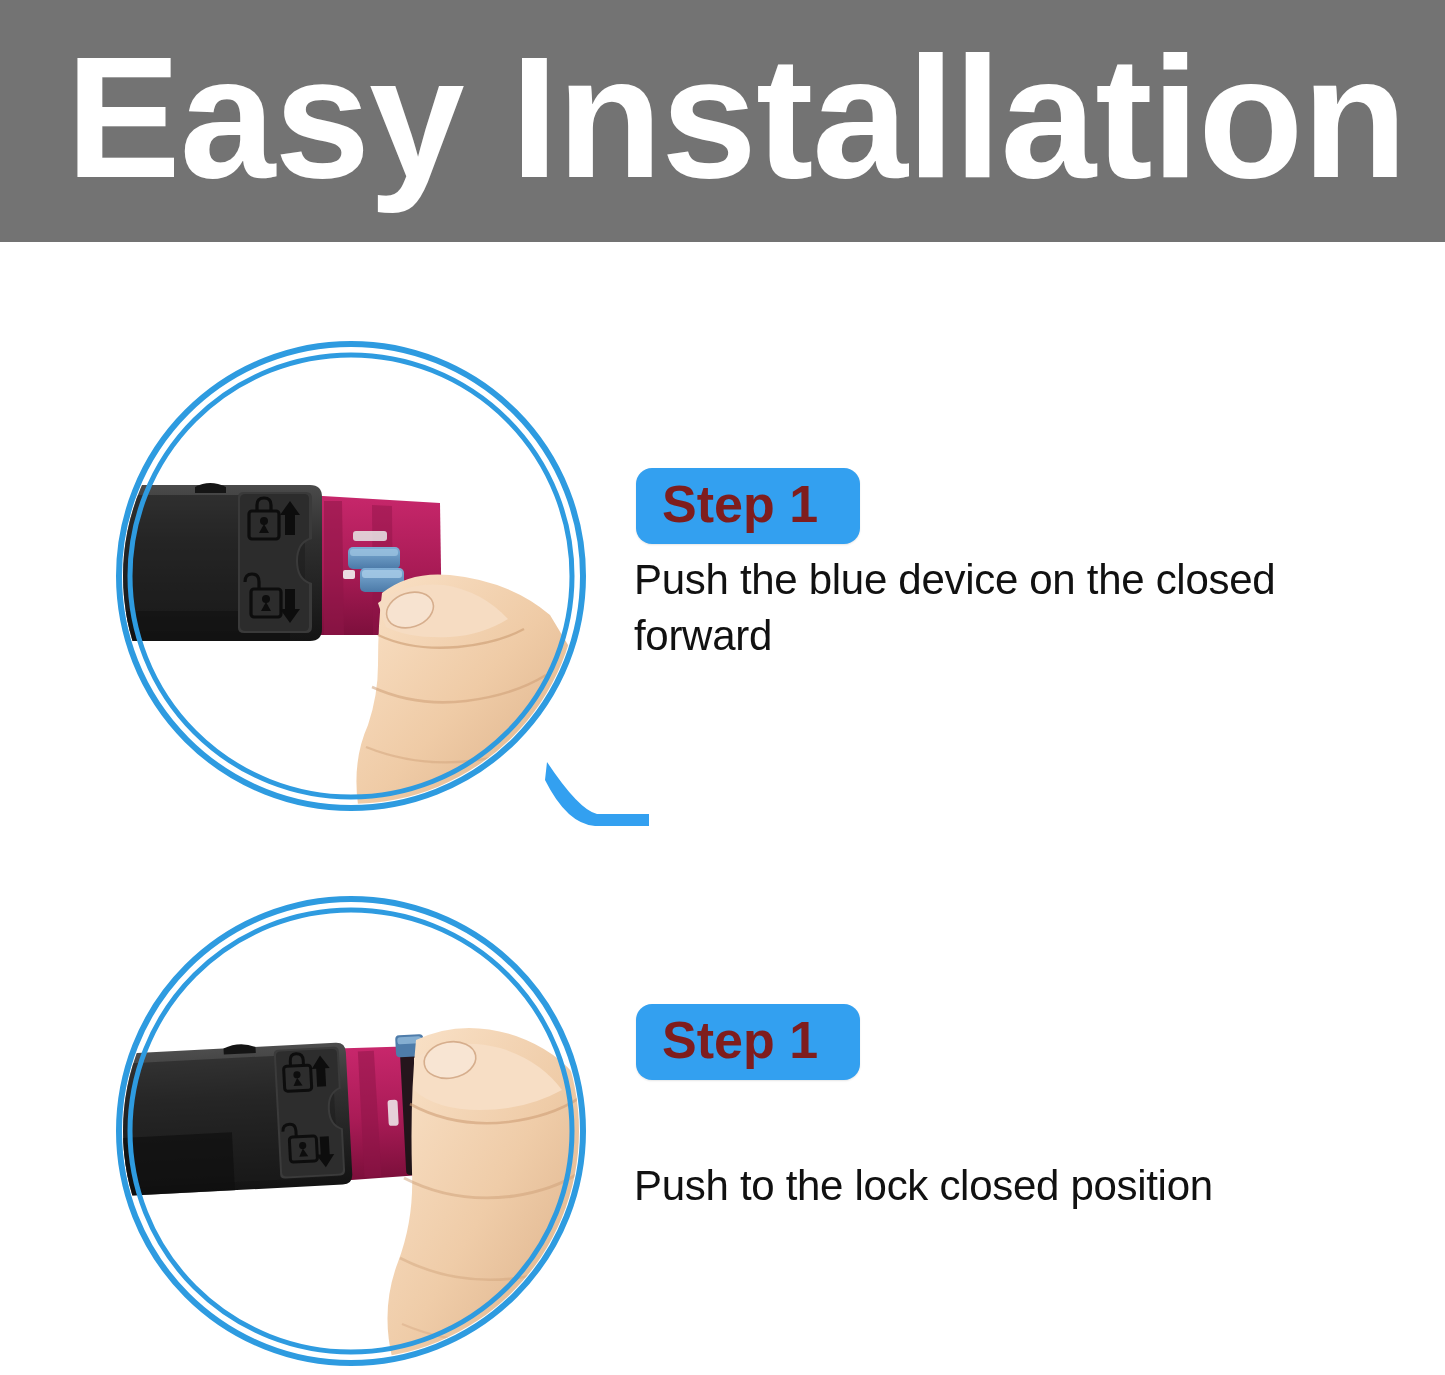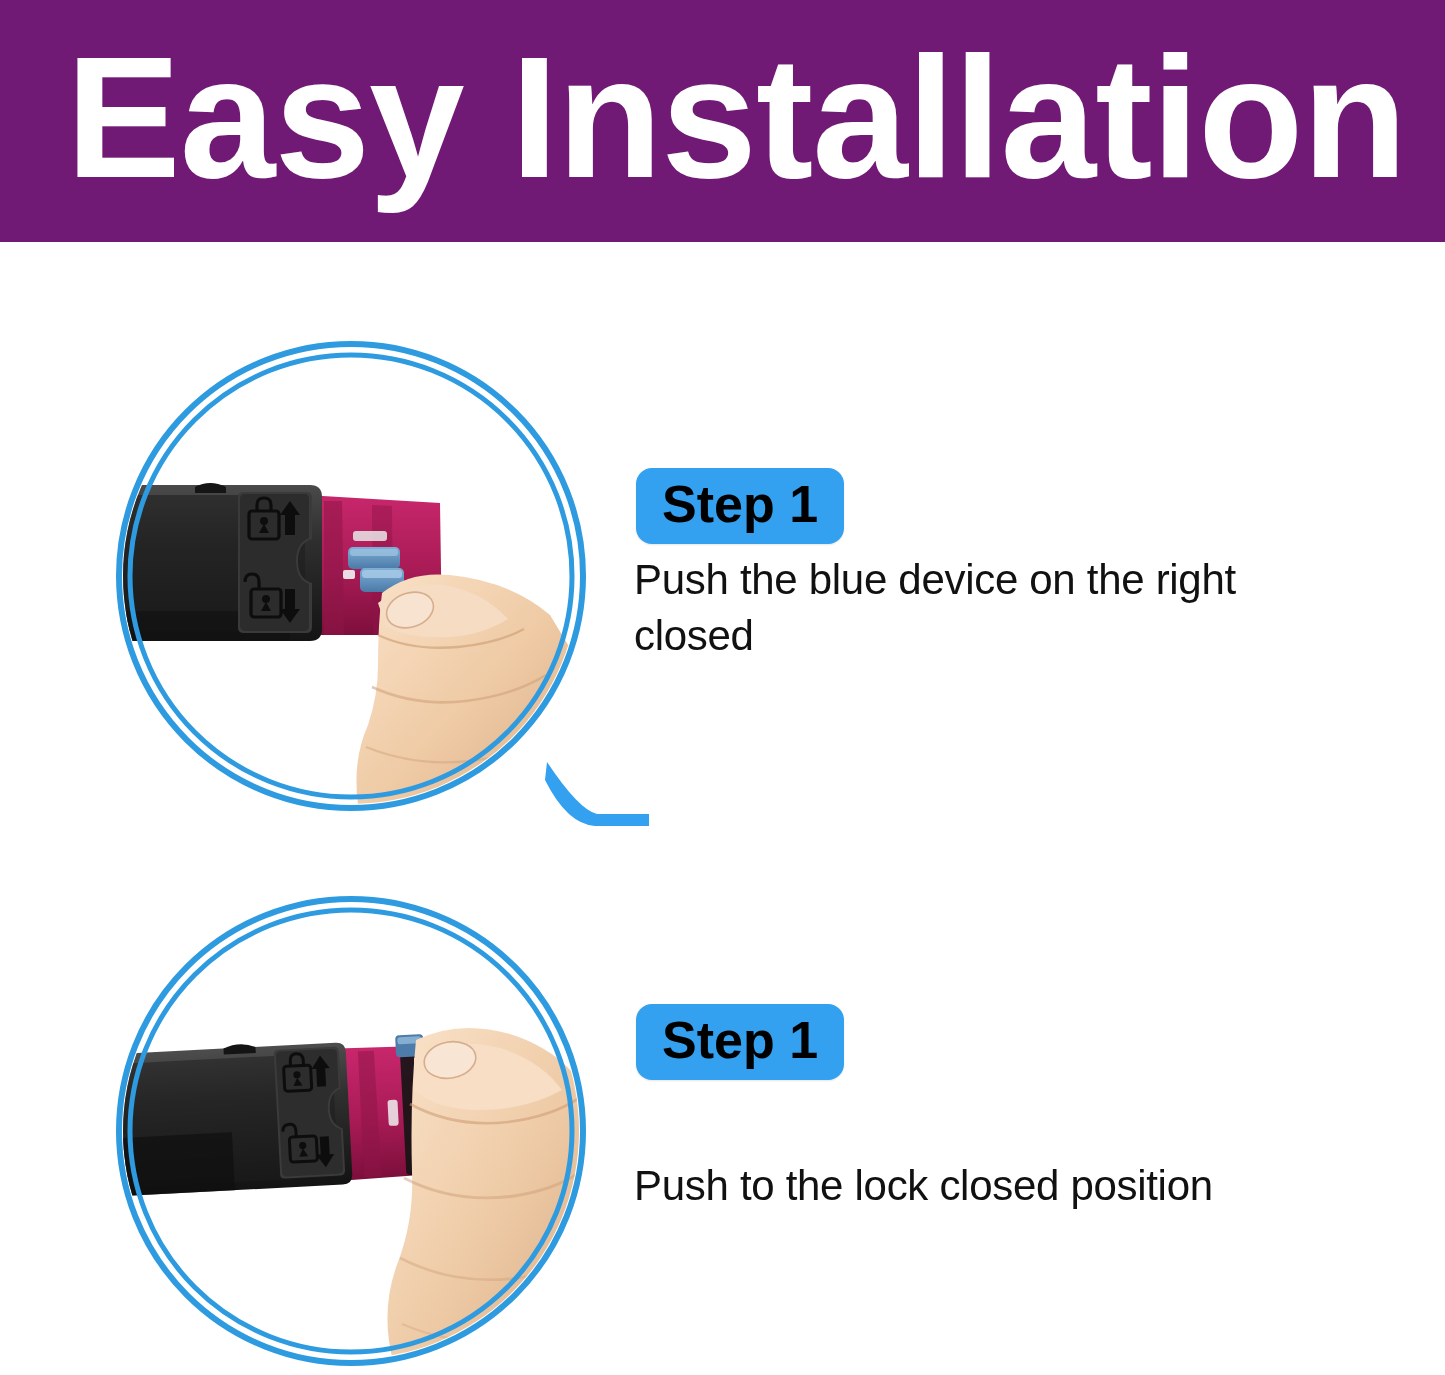--- a/index.html
+++ b/index.html
@@ -22,7 +22,7 @@
     top: 0;
     width: 1445px;
     height: 242px;
-    background: #701a75;
+    background: #737373;
     overflow: hidden;
   }
   #page-title {

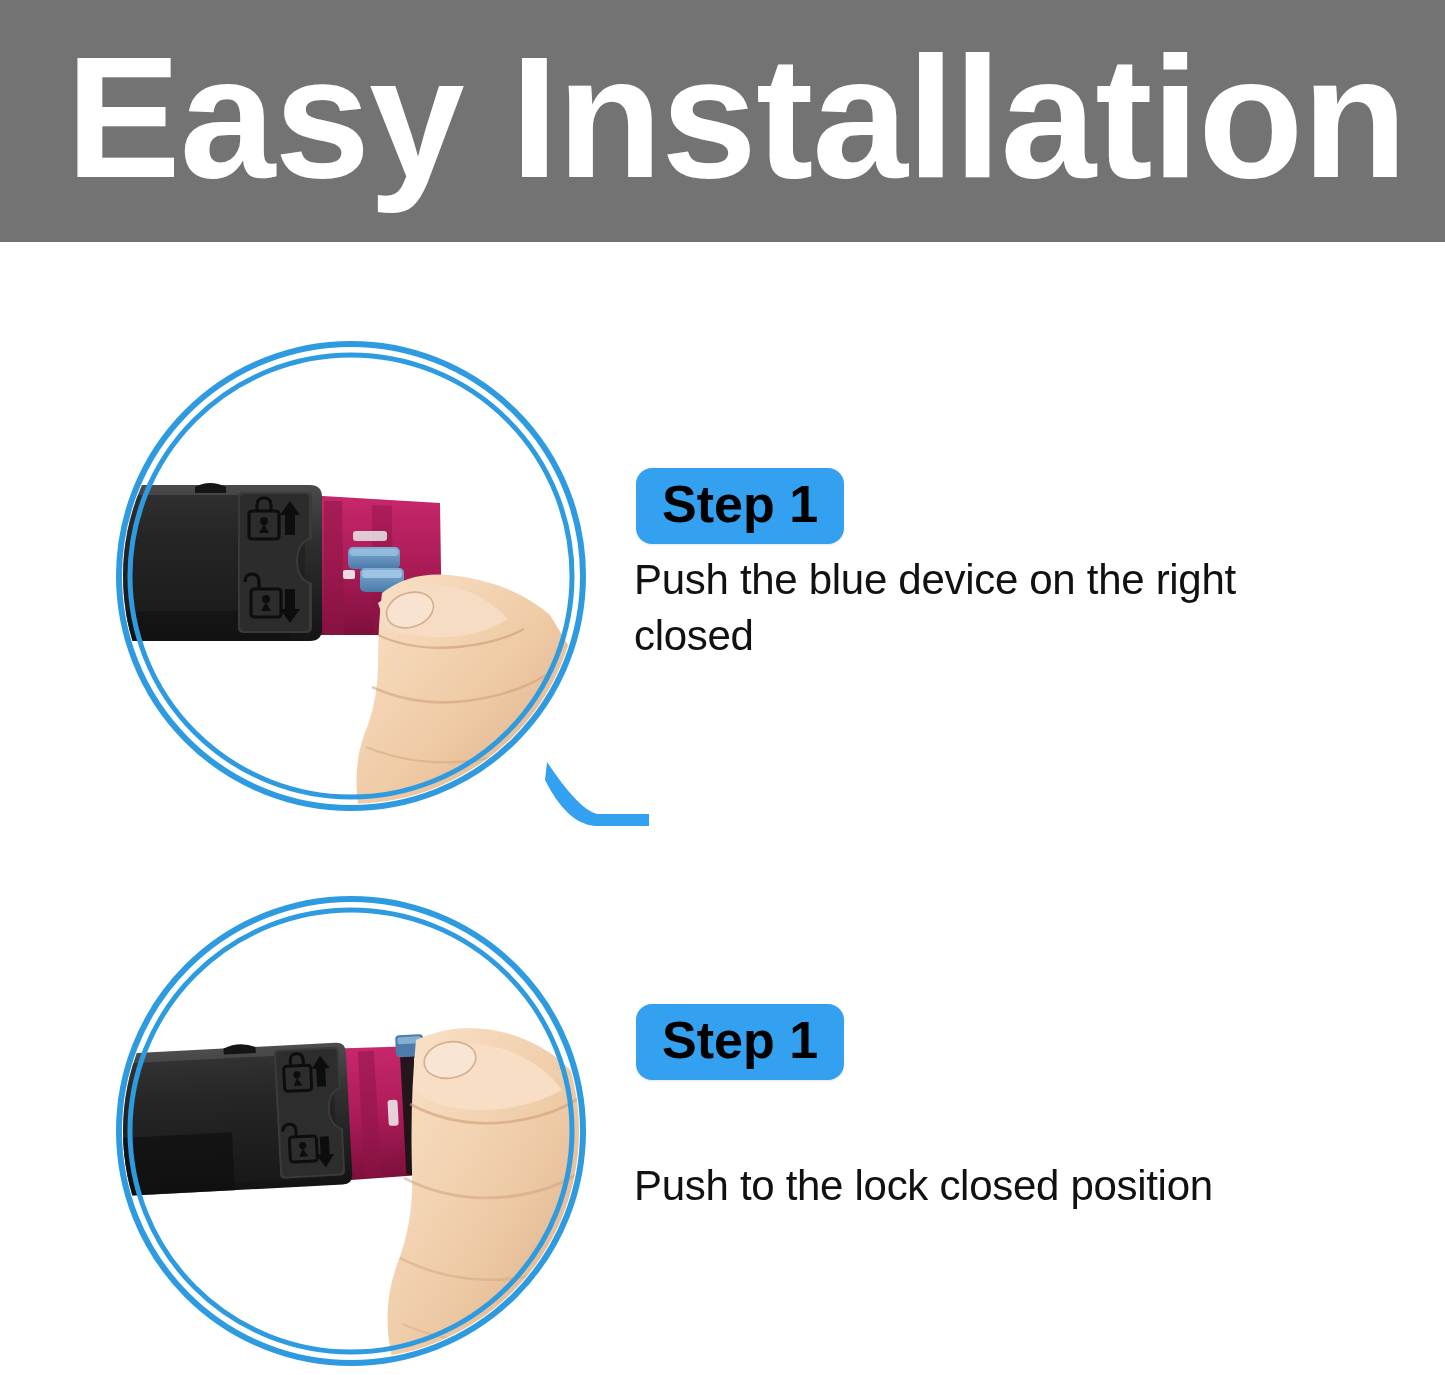--- a/index.html
+++ b/index.html
@@ -79,12 +79,12 @@
     position: absolute;
     background: #33A0F0;
     border-radius: 16px;
-    color: #000000;
+    color: #7f1d1d;
     font-family: "Liberation Sans", sans-serif;
     font-weight: bold;
     font-size: 52px;
     line-height: 52px;
-    padding: 10px 26px 14px 26px;
+    padding: 10px 42px 14px 26px;
     white-space: nowrap;
     box-shadow: 0 1px 2px rgba(0,0,0,0.10);
     text-align: center;

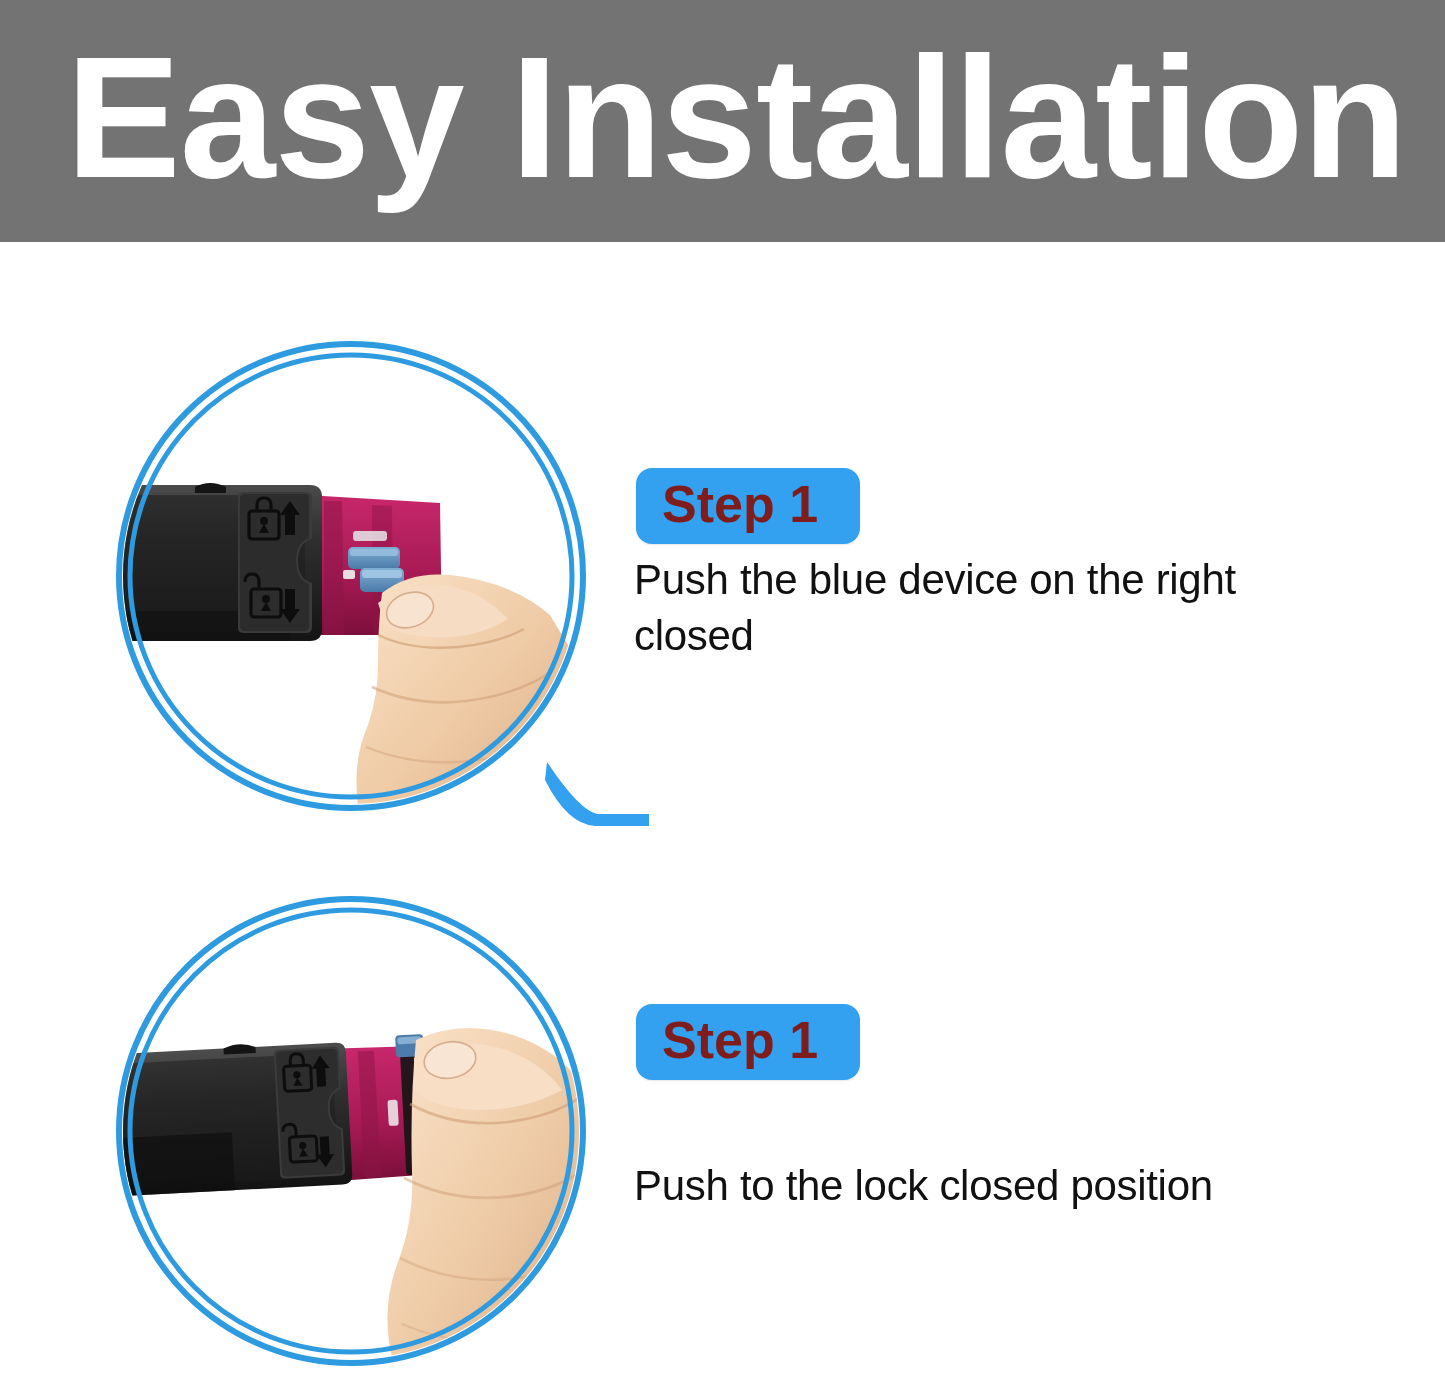--- a/index.html
+++ b/index.html
@@ -219,7 +219,7 @@
 </div>
 
 <div class="step-badge" id="step-badge-1">Step 1</div>
-<div class="step-desc" id="step-desc-1">Push the blue device on the right closed</div>
+<div class="step-desc" id="step-desc-1">Push the blue device on the closed forward</div>
 
 <div class="step-block" id="step-block-2">
 

